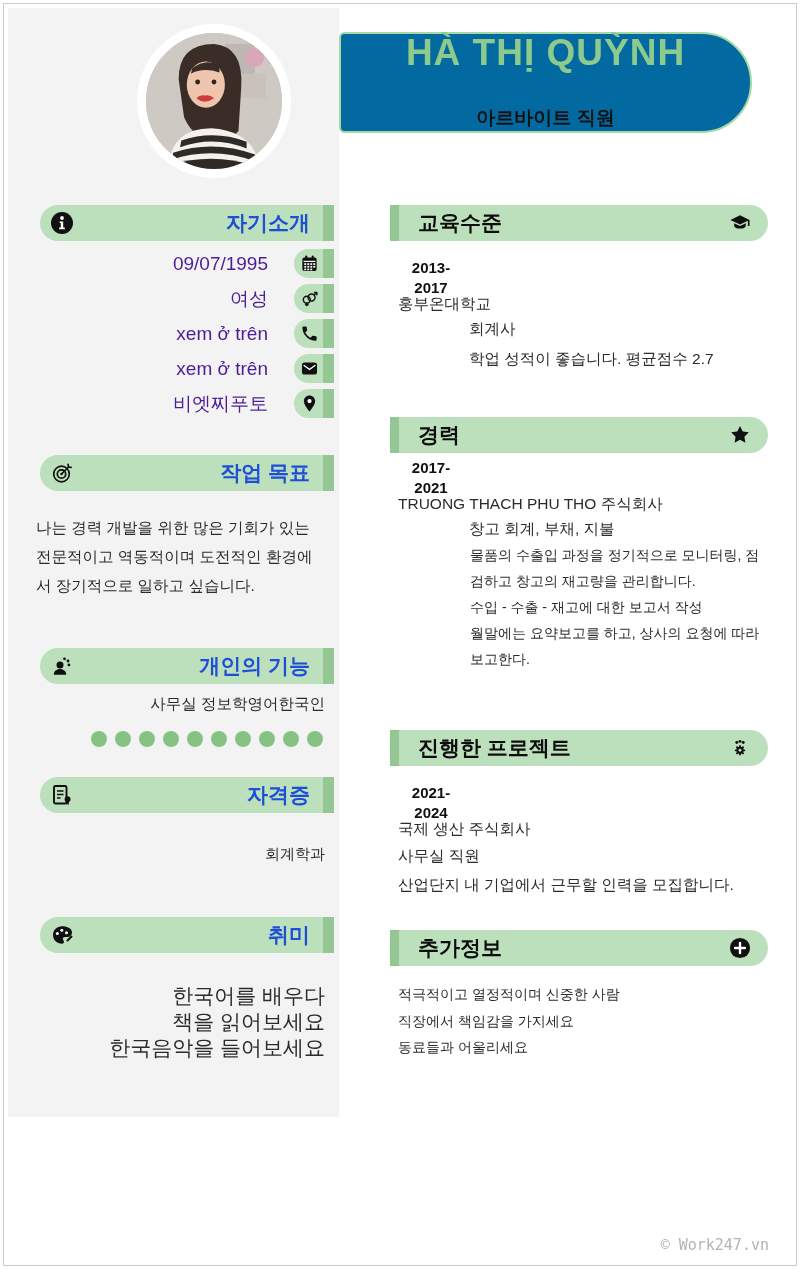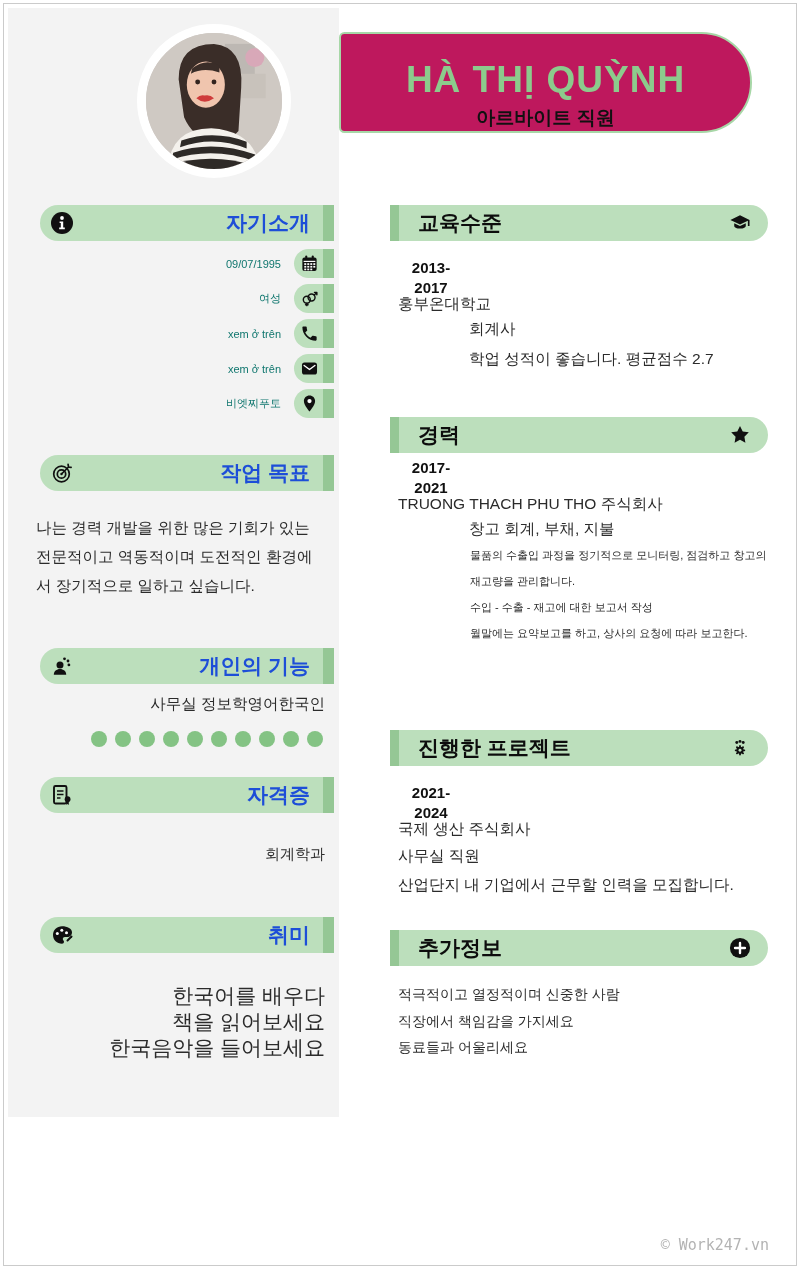--- a/index.html
+++ b/index.html
@@ -21,8 +21,8 @@
     border-radius:50%; border:9px solid #fff; overflow:hidden; background:#cfc9c4; z-index:2;}
   .photo svg{width:100%; height:100%; display:block;}
   .name-box{position:absolute; left:339px; top:32px; width:413px; height:101px;
-    border:2px solid var(--box-border); border-radius:6px 56px 56px 6px; background:#be185d;
-    display:flex; flex-direction:column; align-items:center; justify-content:flex-end; gap:7px; z-index:3;}
+    border:2px solid var(--box-border); border-radius:6px 56px 56px 6px; background:#0369a1;
+    display:flex; flex-direction:column; align-items:center; justify-content:space-between; gap:7px; z-index:3;}
   .name{font-size:37px; font-weight:bold; color:var(--accent-text); letter-spacing:1px; line-height:1;}
   .subtitle{font-size:19px; font-weight:bold; color:#111;}
 

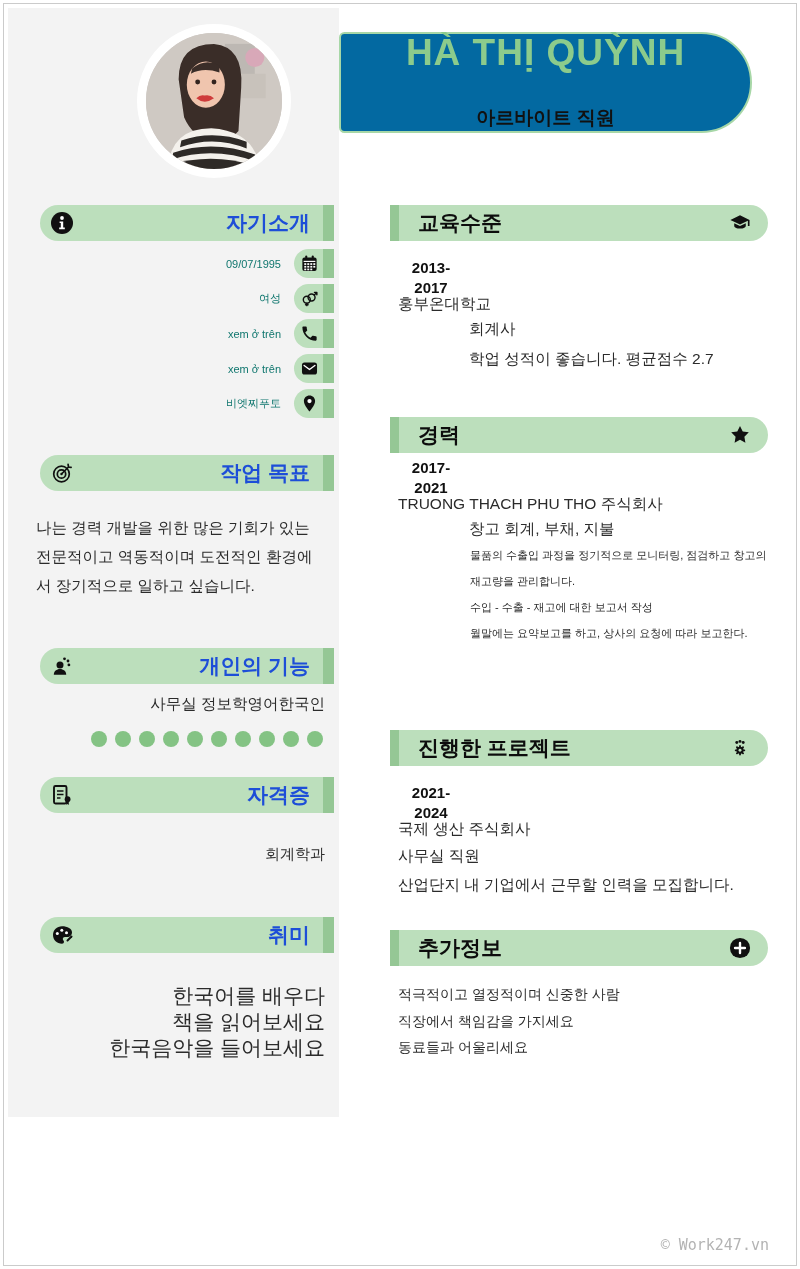--- a/index.html
+++ b/index.html
@@ -45,7 +45,7 @@
   
   .contacts{position:absolute; left:8px; top:249px; width:326px;}
   .crow{display:flex; justify-content:flex-end; align-items:center; height:29px; margin-bottom:6px;}
-  .ctext{font-size:11px; color:#0f766e; margin-right:13px;}
+  .ctext{font-size:19px; color:#4c1d95; margin-right:26px;}
   .pill{width:40px; height:29px; background:var(--bar-light); border-radius:15px 0 0 15px;
     position:relative; display:flex; align-items:center; flex:0 0 40px;}
   .pill::after{content:""; position:absolute; right:0; top:0; width:11px; height:29px; background:var(--bar-dark);}

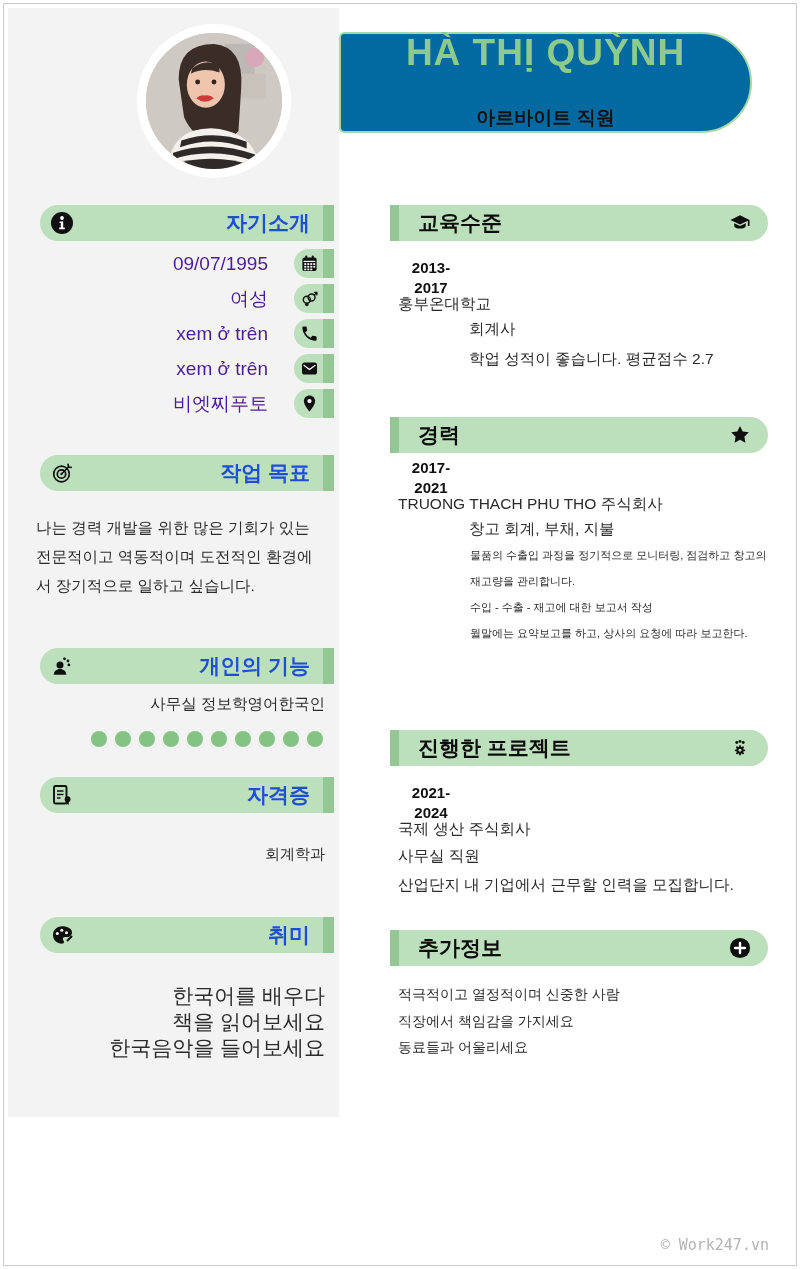--- a/index.html
+++ b/index.html
@@ -64,7 +64,7 @@
   .period{position:absolute; width:62px; text-align:center; font-weight:bold; font-size:15px; line-height:20px; color:#111;}
   .period span{display:block;}
   .m-line{position:absolute; font-size:15.5px; color:#2b2b2b;}
-  .duties{position:absolute; left:470px; top:542px; width:299px; font-size:11px; line-height:26px;}
+  .duties{position:absolute; left:470px; top:542px; width:299px; font-size:14px; line-height:26px;}
   .extra-list{position:absolute; left:398px; top:981px; width:372px; font-size:14px; line-height:26.5px;}
 
   .footer{position:absolute; right:31px; bottom:15px; font-family:"DejaVu Sans Mono","Liberation Mono",monospace;

